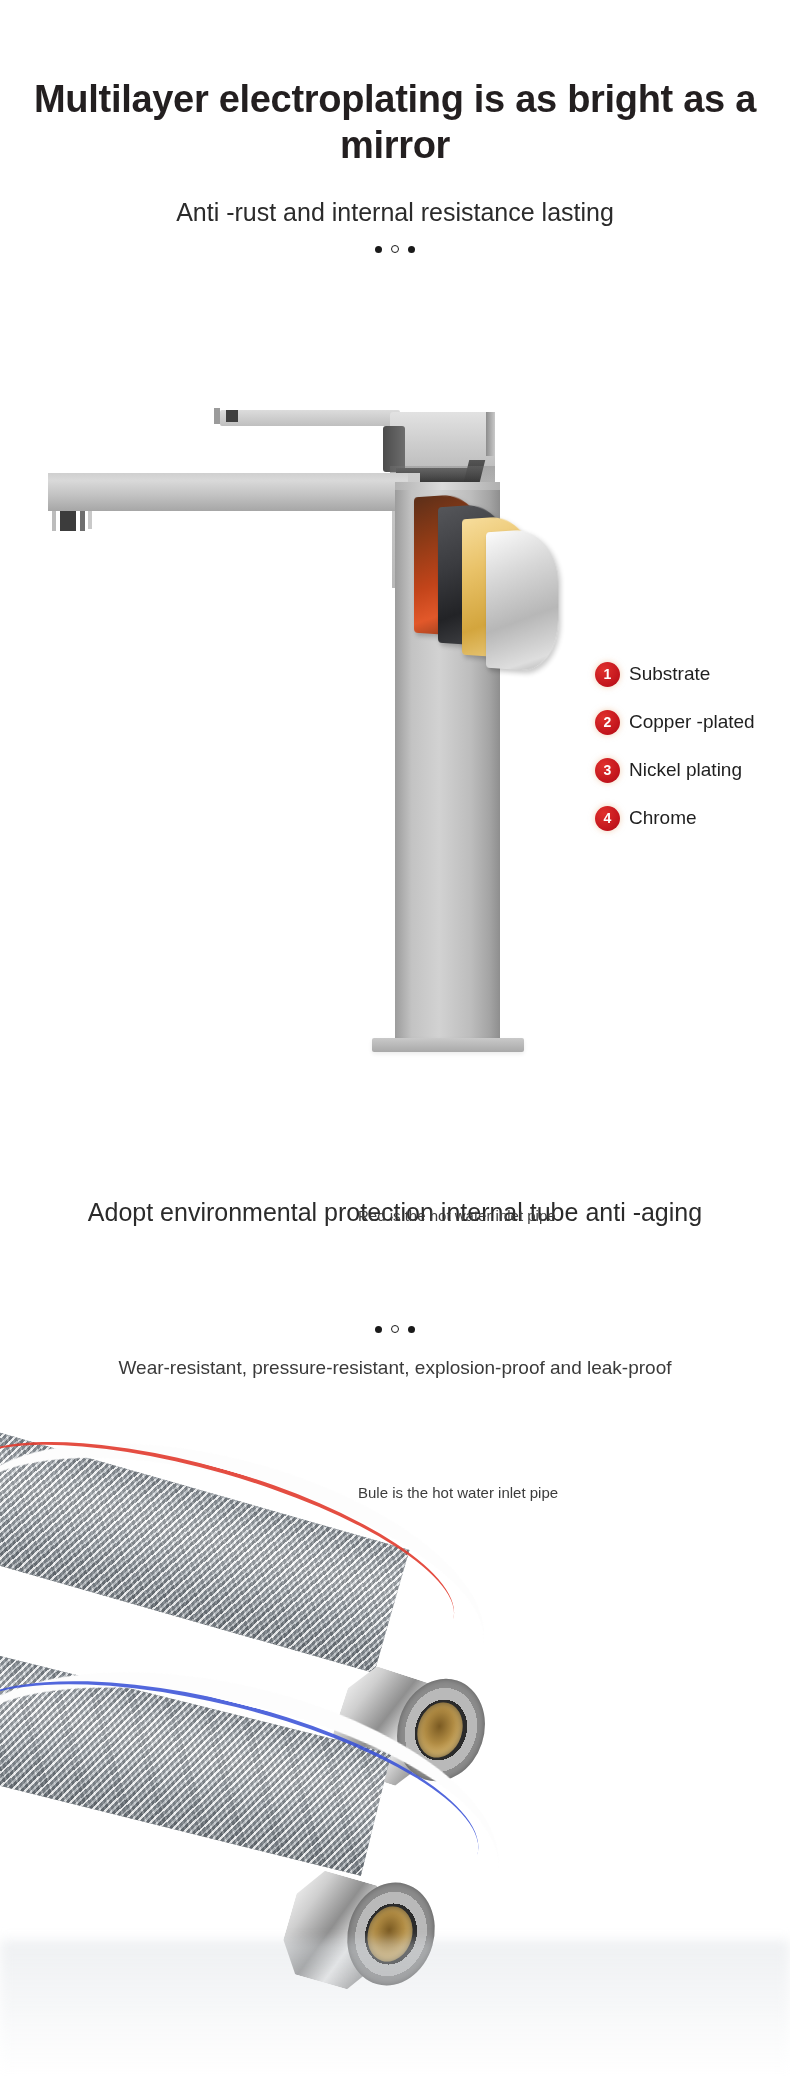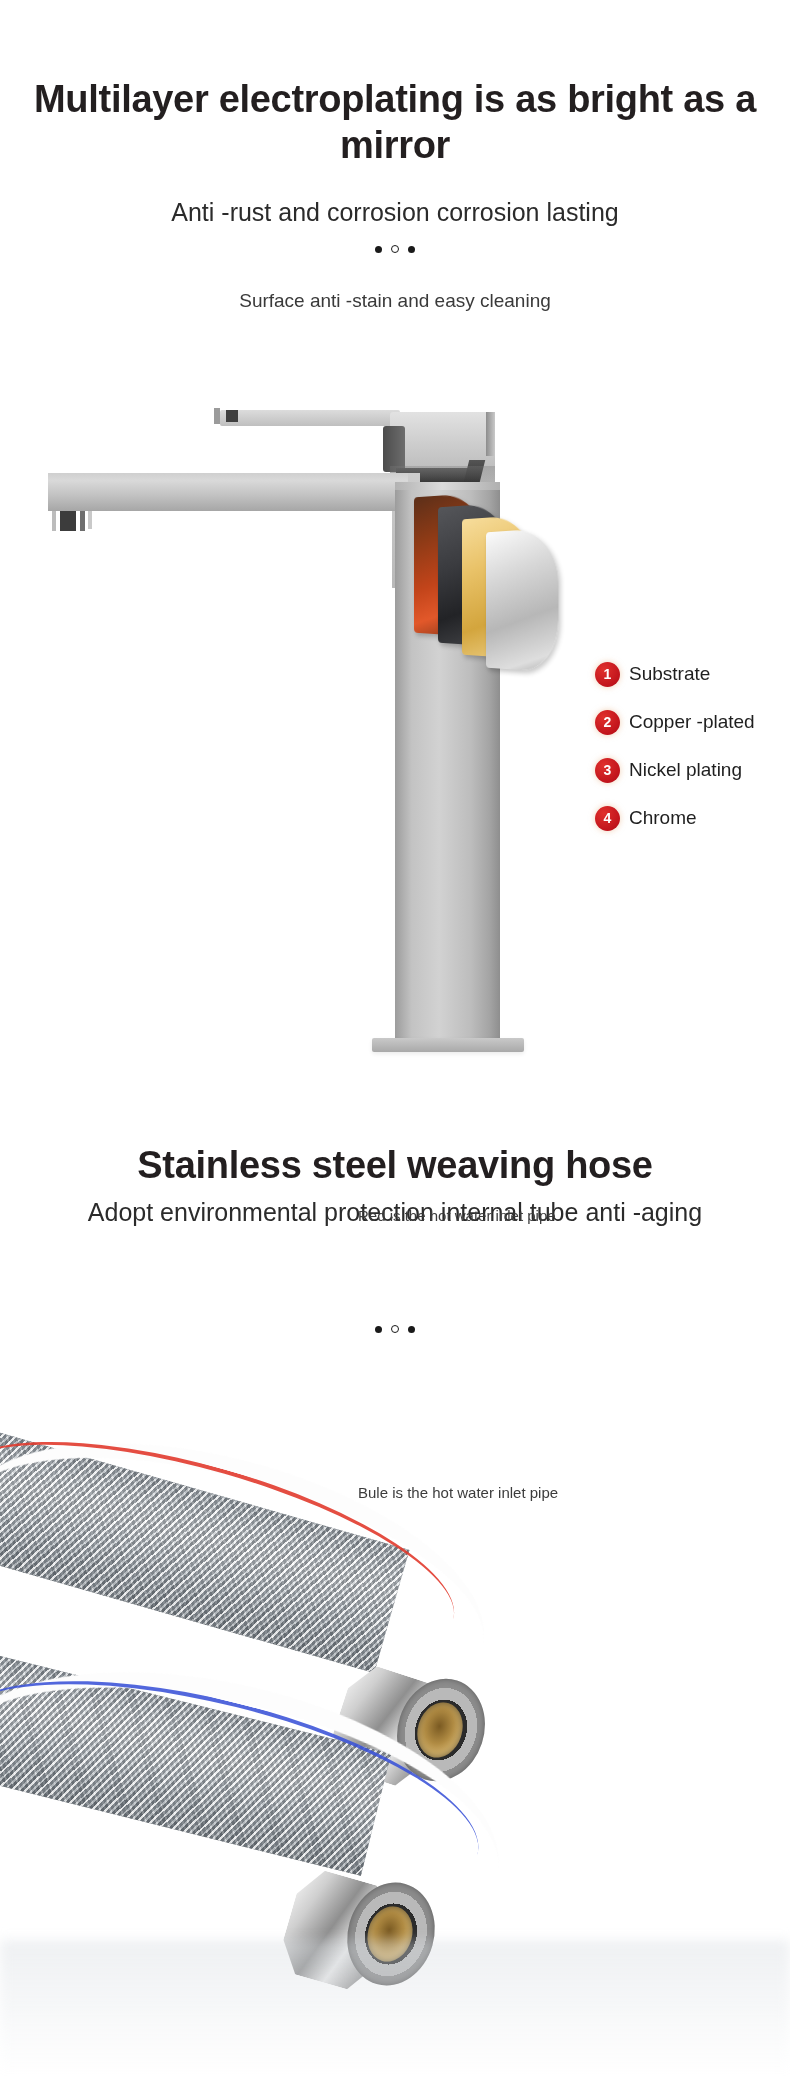--- a/index.html
+++ b/index.html
@@ -253,7 +253,7 @@
 
     <div id="heading-1" class="sec-title">Multilayer electroplating is as bright as a mirror</div>
 
-    <div id="sub-1" class="sec-sub">Anti -rust and corrosion corrosion lasting</div>
+    <div id="sub-1" class="sec-sub">Anti -rust and internal resistance lasting</div>
 
     <div id="dots-1" class="dots">
       <span class="dot"></span>

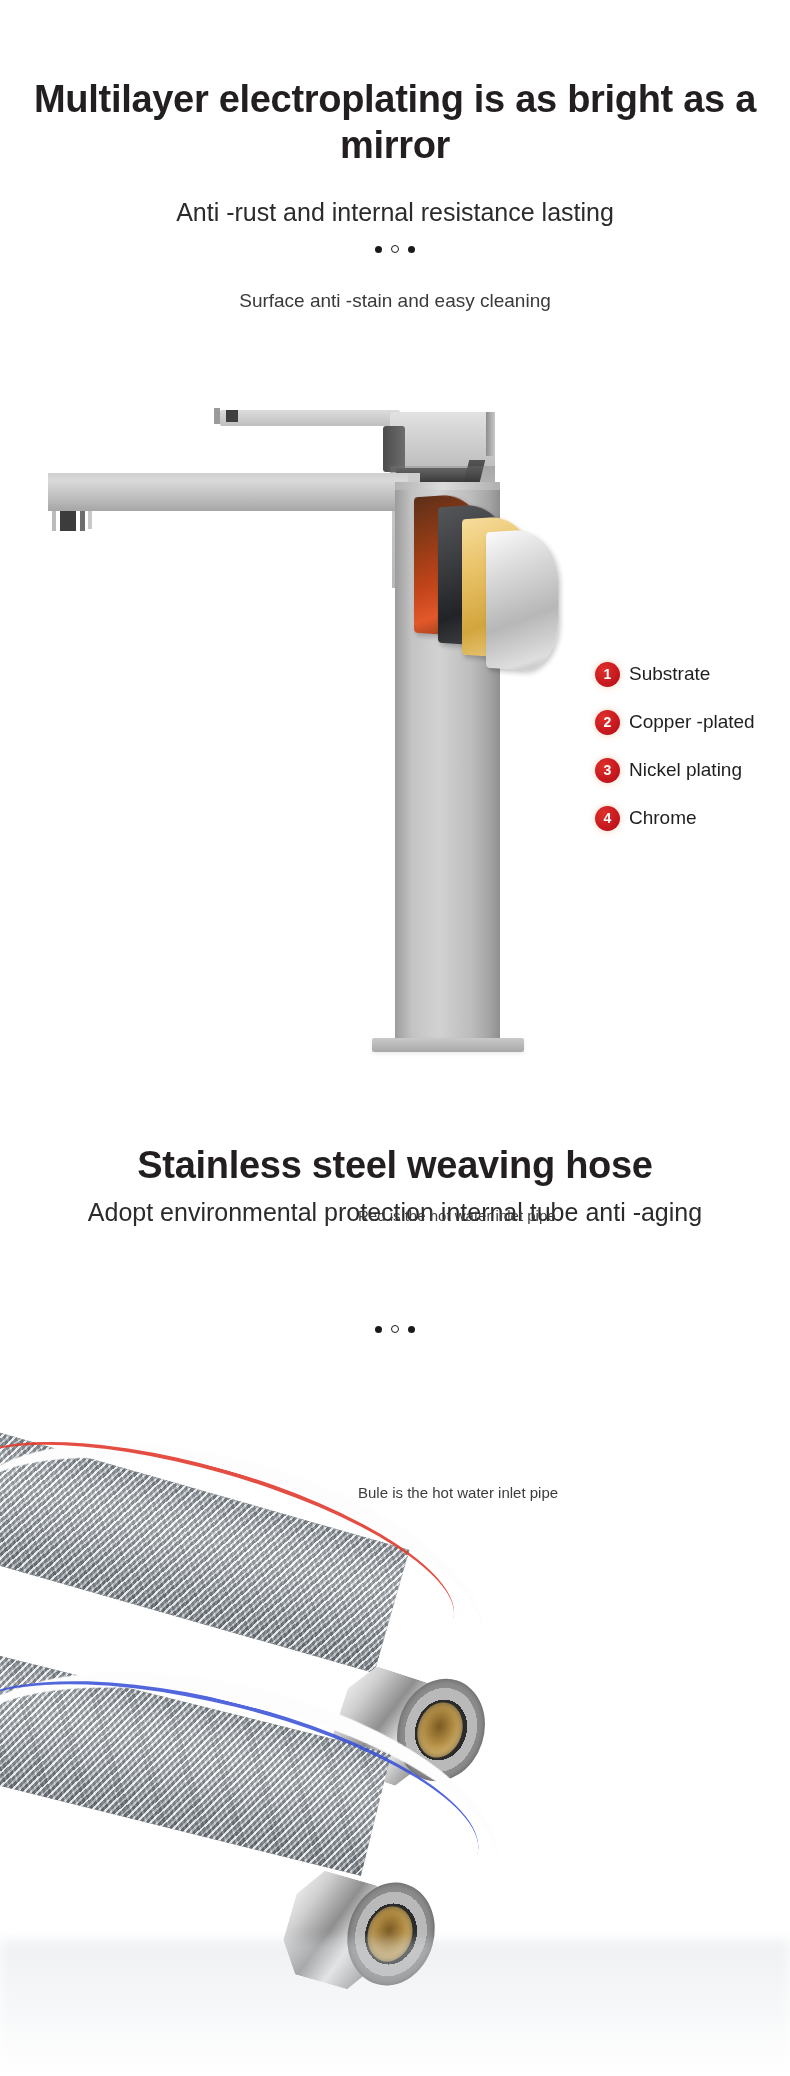--- a/index.html
+++ b/index.html
@@ -261,7 +261,6 @@
       <span class="dot"></span>
     </div>
 
-    <div id="note-1" class="sec-note">Surface anti -stain and easy cleaning</div>
 
     <div id="faucet">
       <div class="fc-lever"></div>

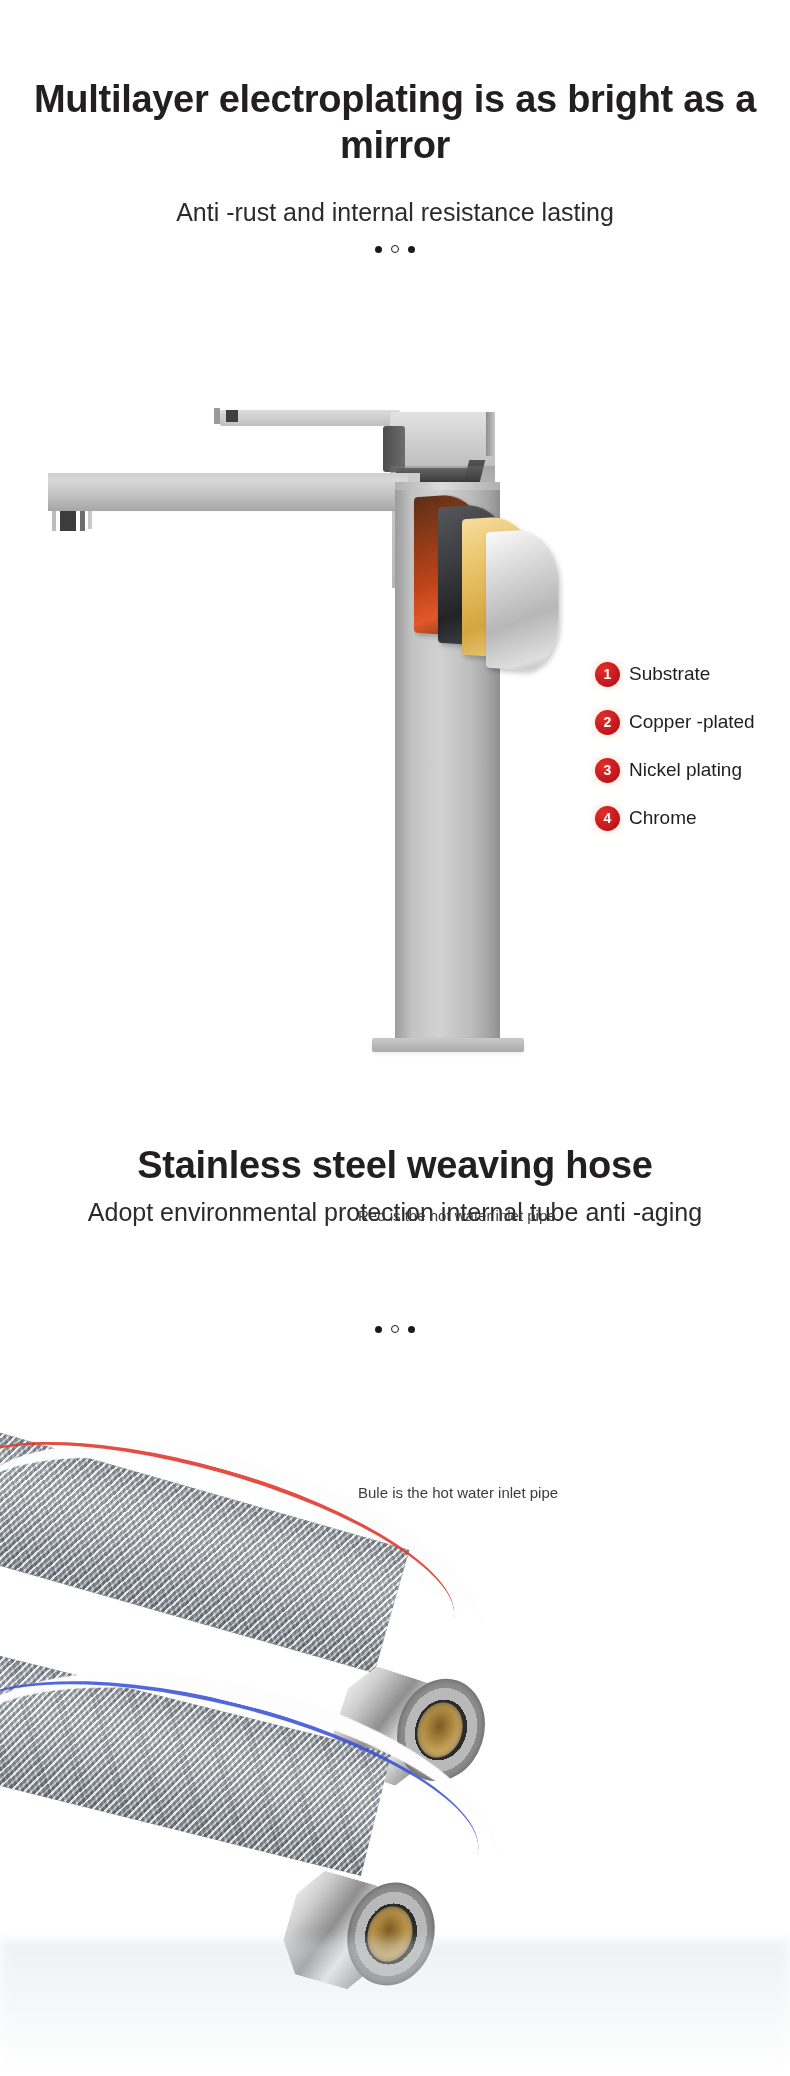--- a/index.html
+++ b/index.html
@@ -323,7 +323,6 @@
 
   <div id="section-two">
 
-    <div id="heading-2" class="sec-title">Stainless steel weaving hose</div>
 
     <div id="sub-2" class="sec-sub">Adopt environmental protection internal tube anti -aging</div>
 

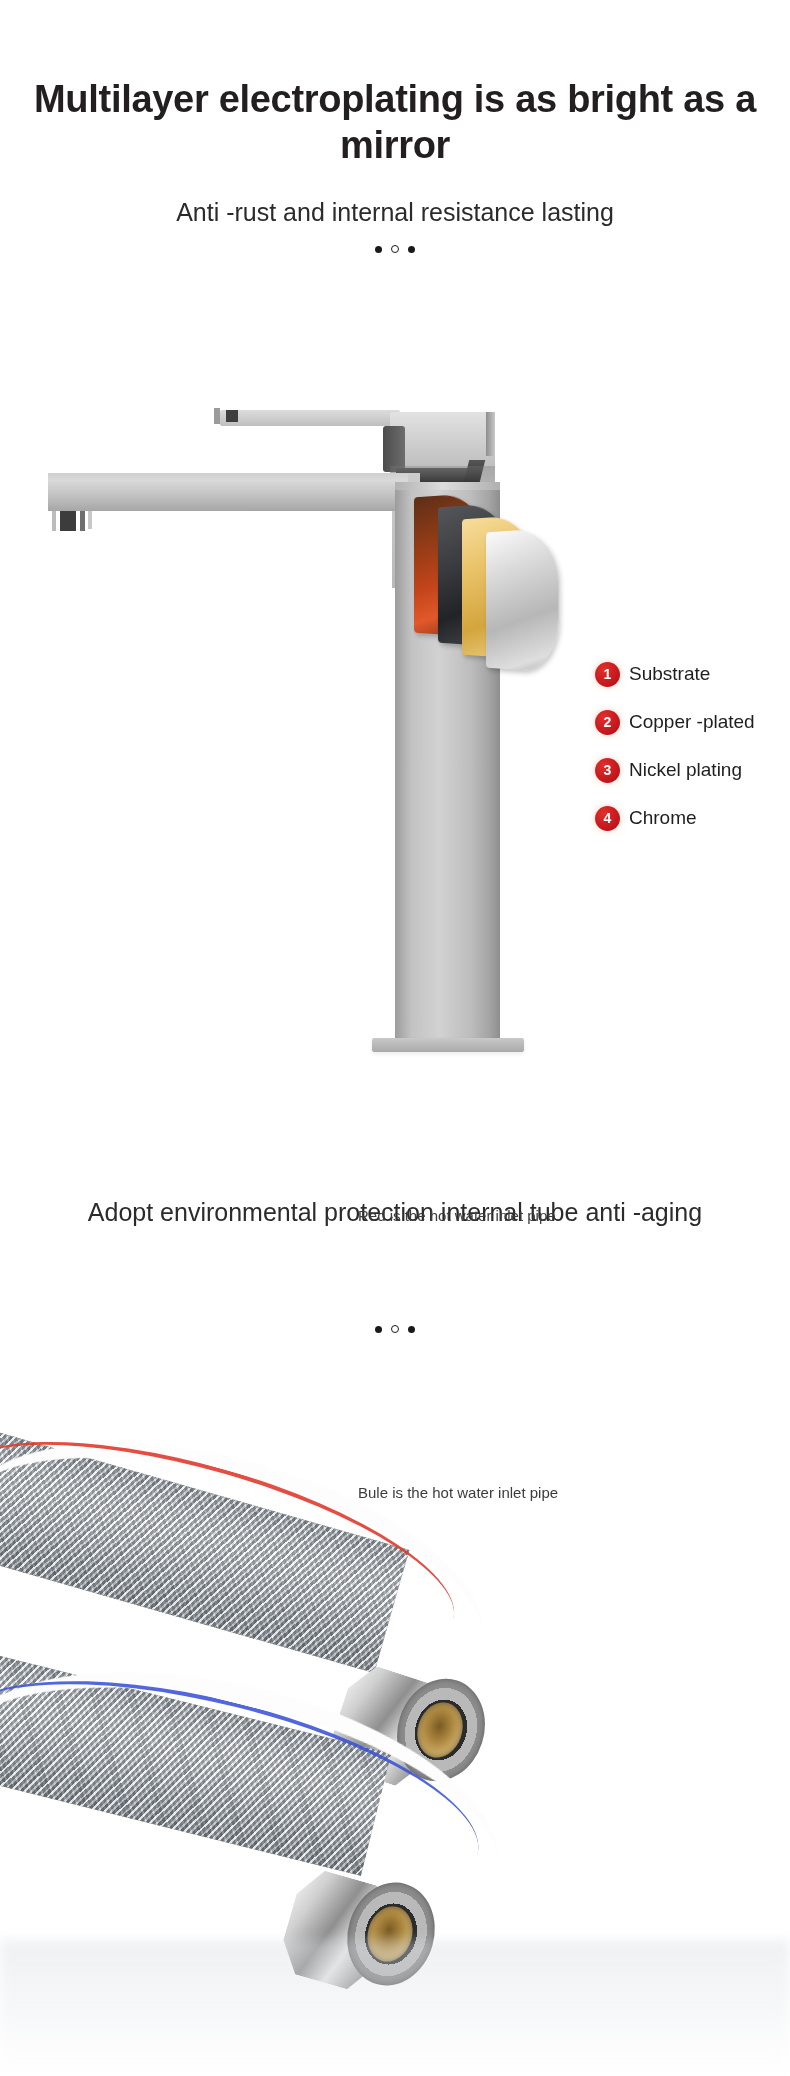--- a/index.html
+++ b/index.html
@@ -332,6 +332,7 @@
       <span class="dot"></span>
     </div>
 
+    <div id="note-2" class="sec-note">Wear-resistant, pressure-resistant, explosion-proof and leak-proof</div>
 
     <div id="hose-photo">
 

